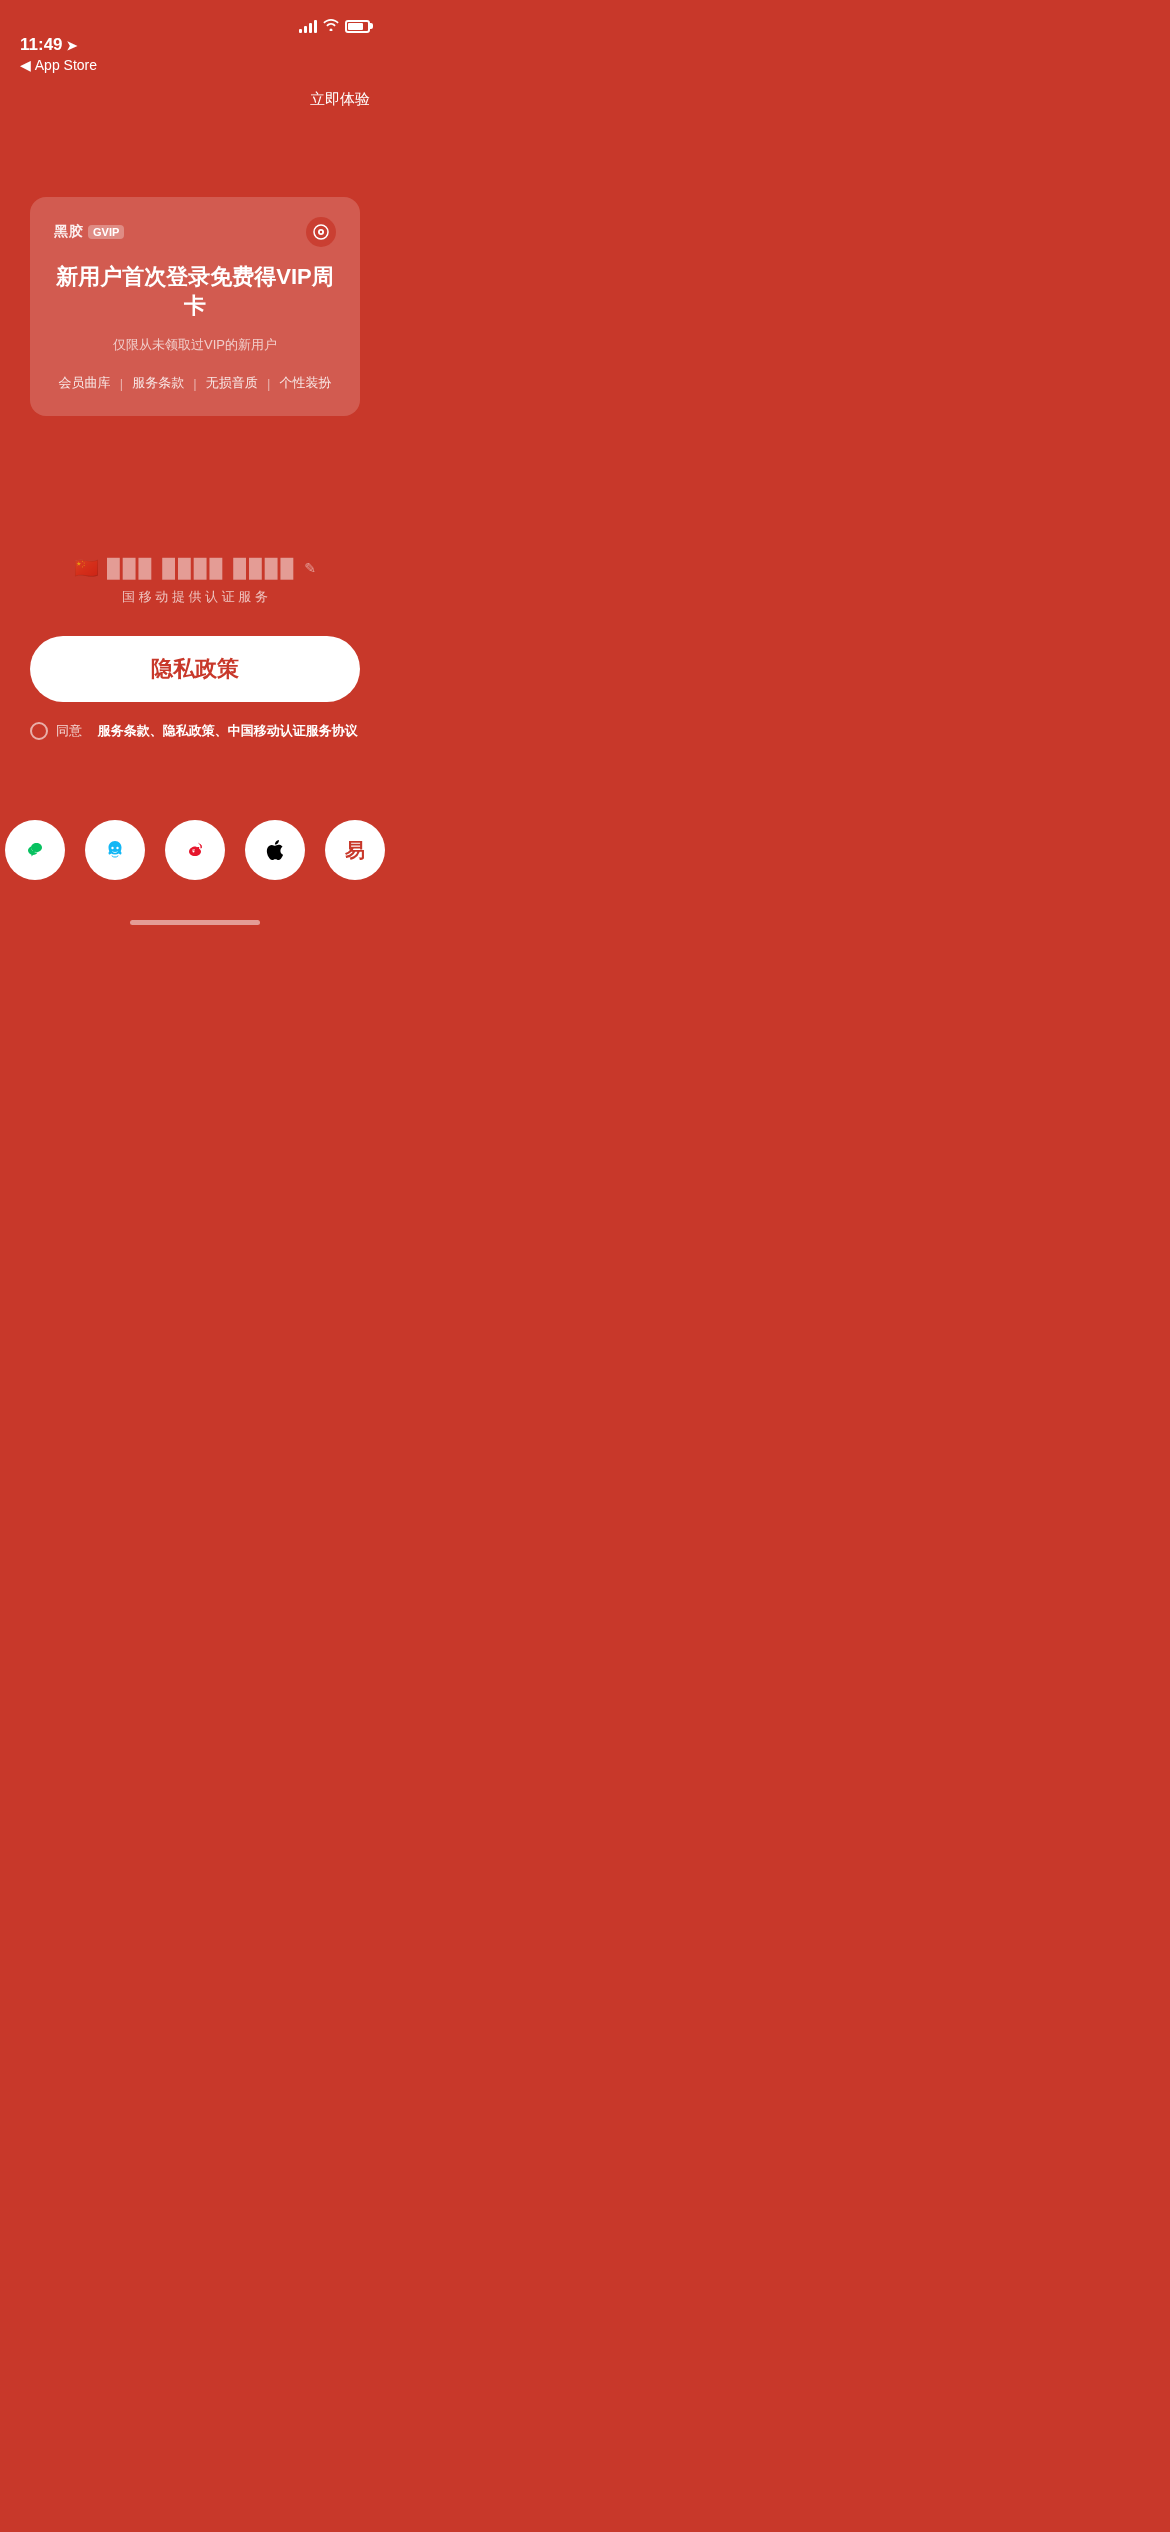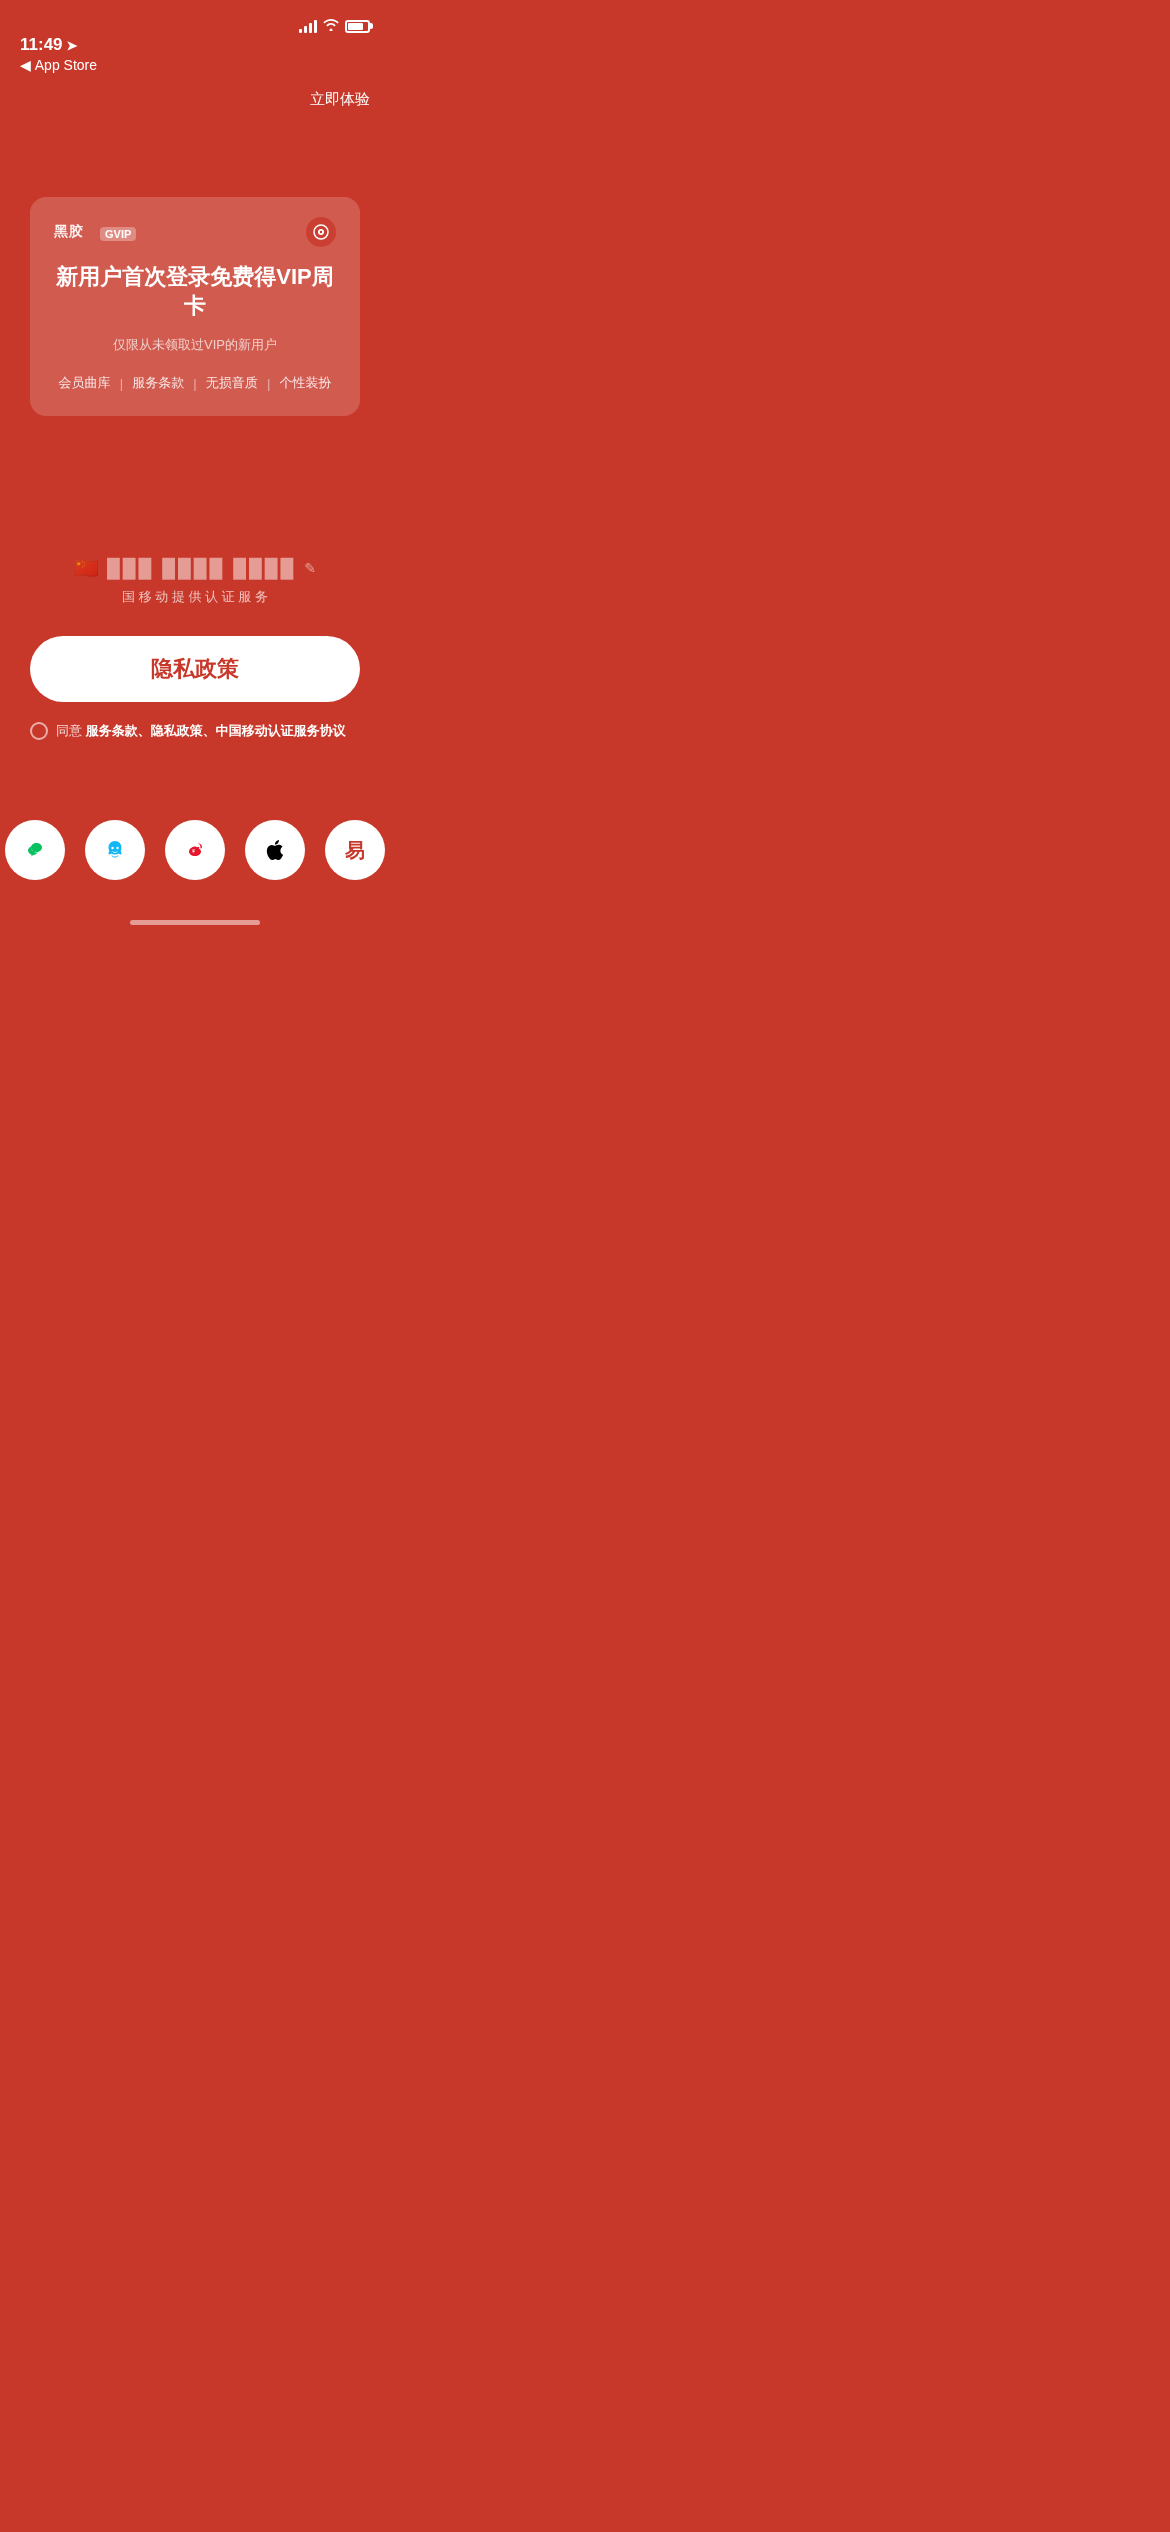--- a/index.html
+++ b/index.html
@@ -127,8 +127,8 @@
 
     .vip-logo {
       display: flex;
-      align-items: flex-end;
-      gap: 16px;
+      align-items: center;
+      gap: 4px;
     }
 
     .vip-logo-text {

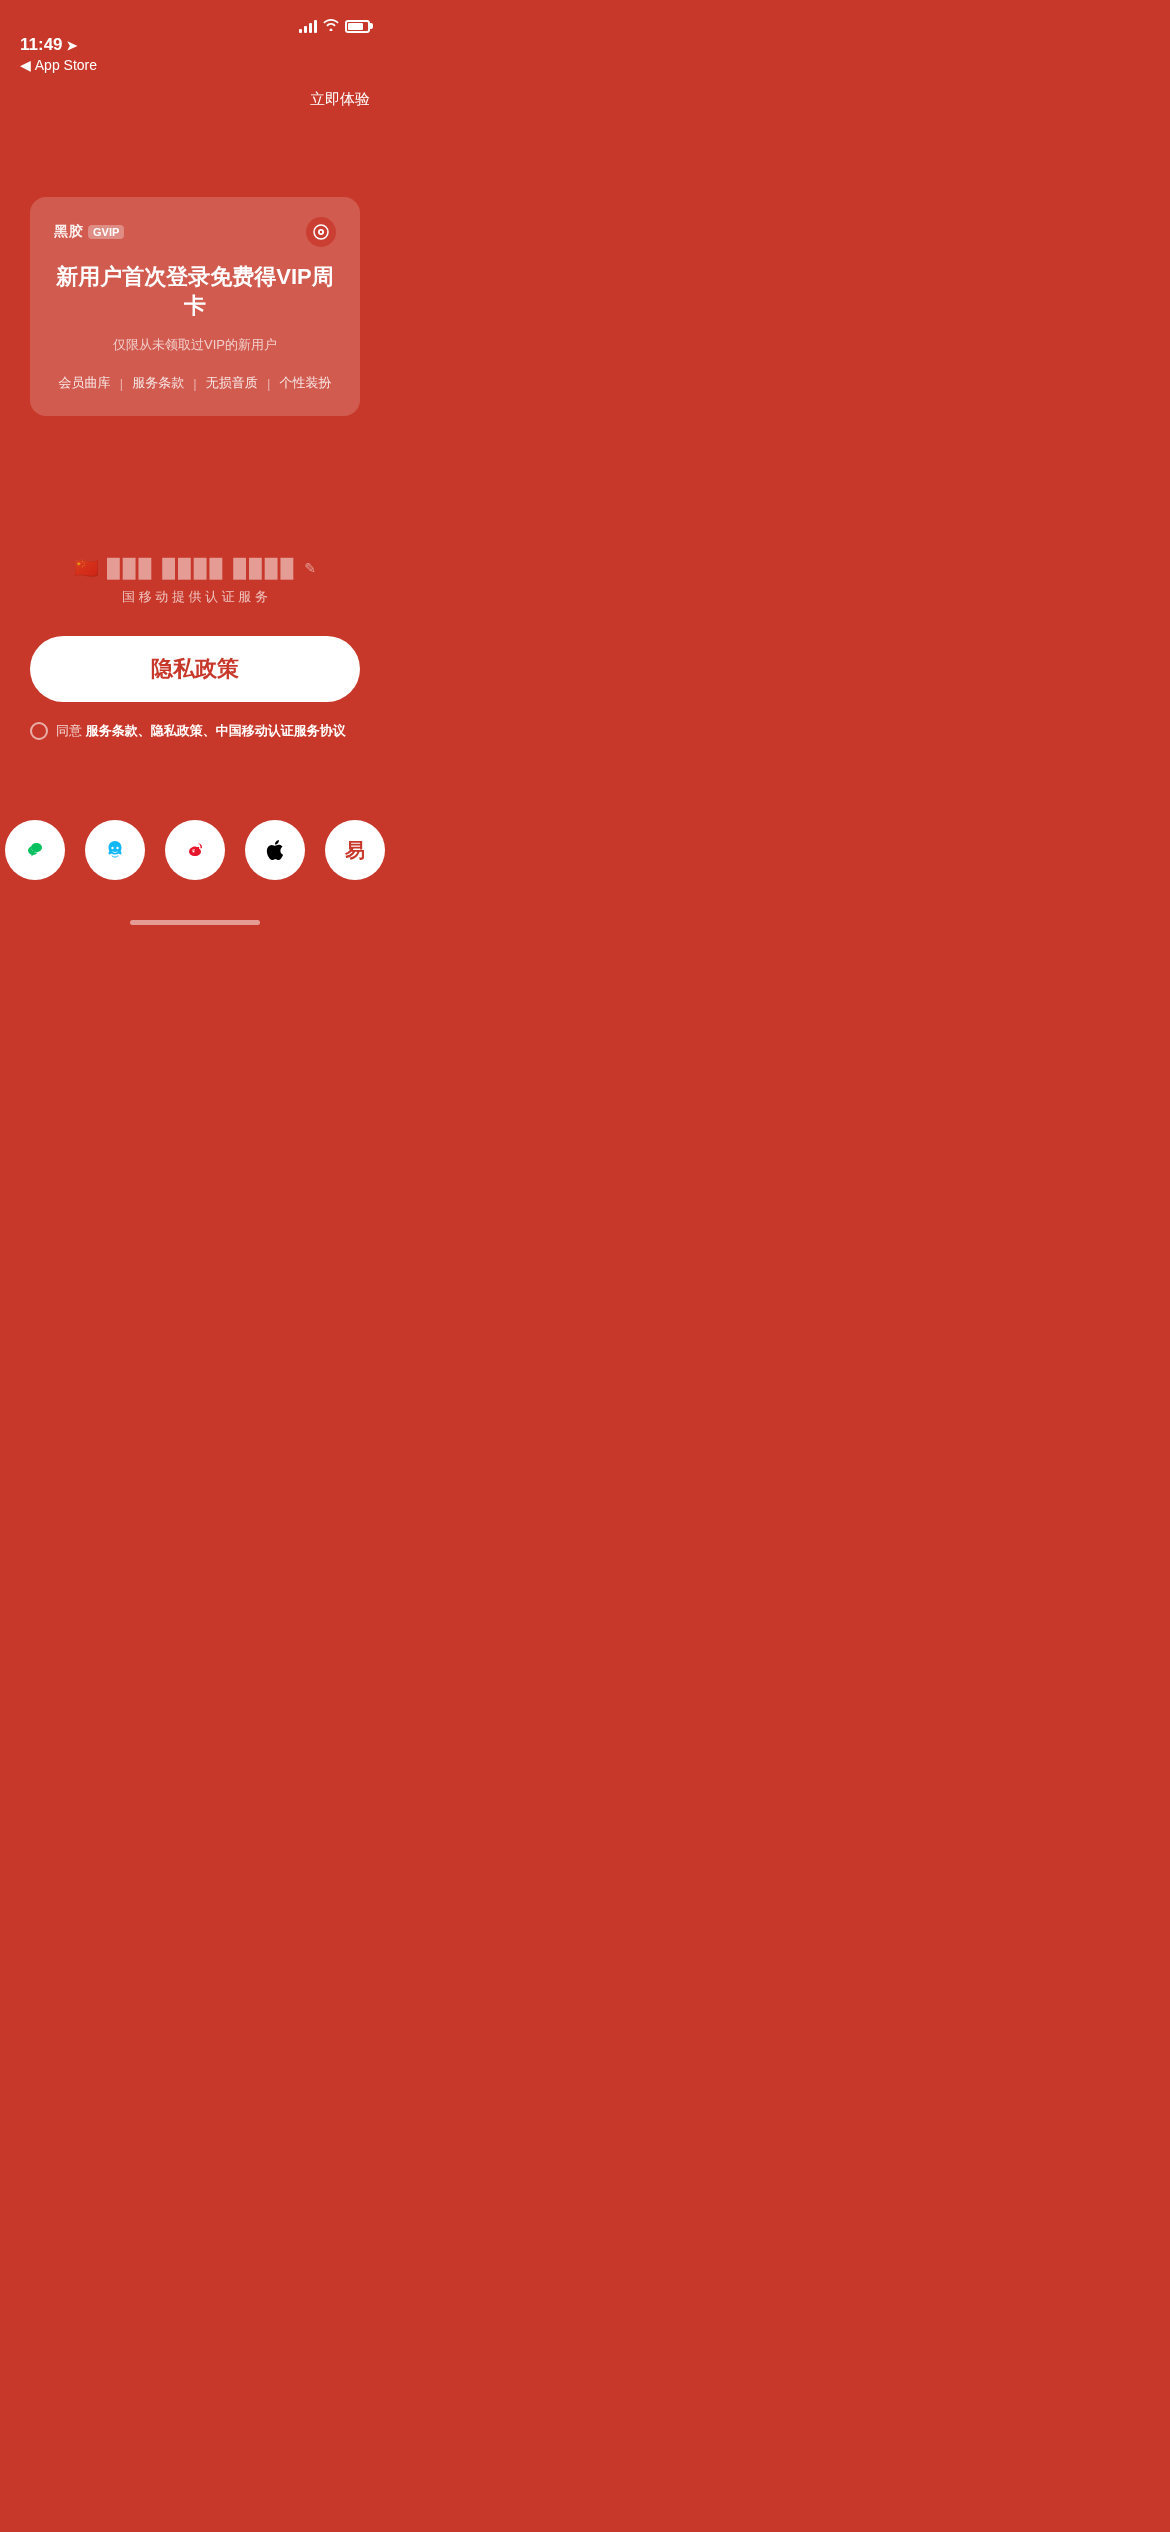--- a/index.html
+++ b/index.html
@@ -253,6 +253,7 @@
     .agreement-link {
       font-weight: 600;
       color: white;
+      margin-left: 12px;
     }
 
     

